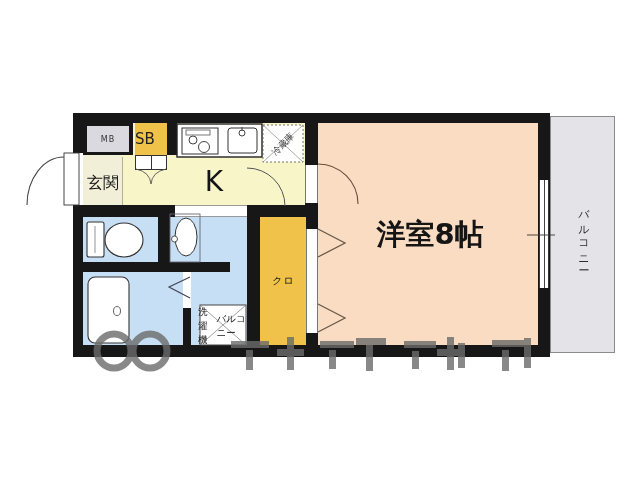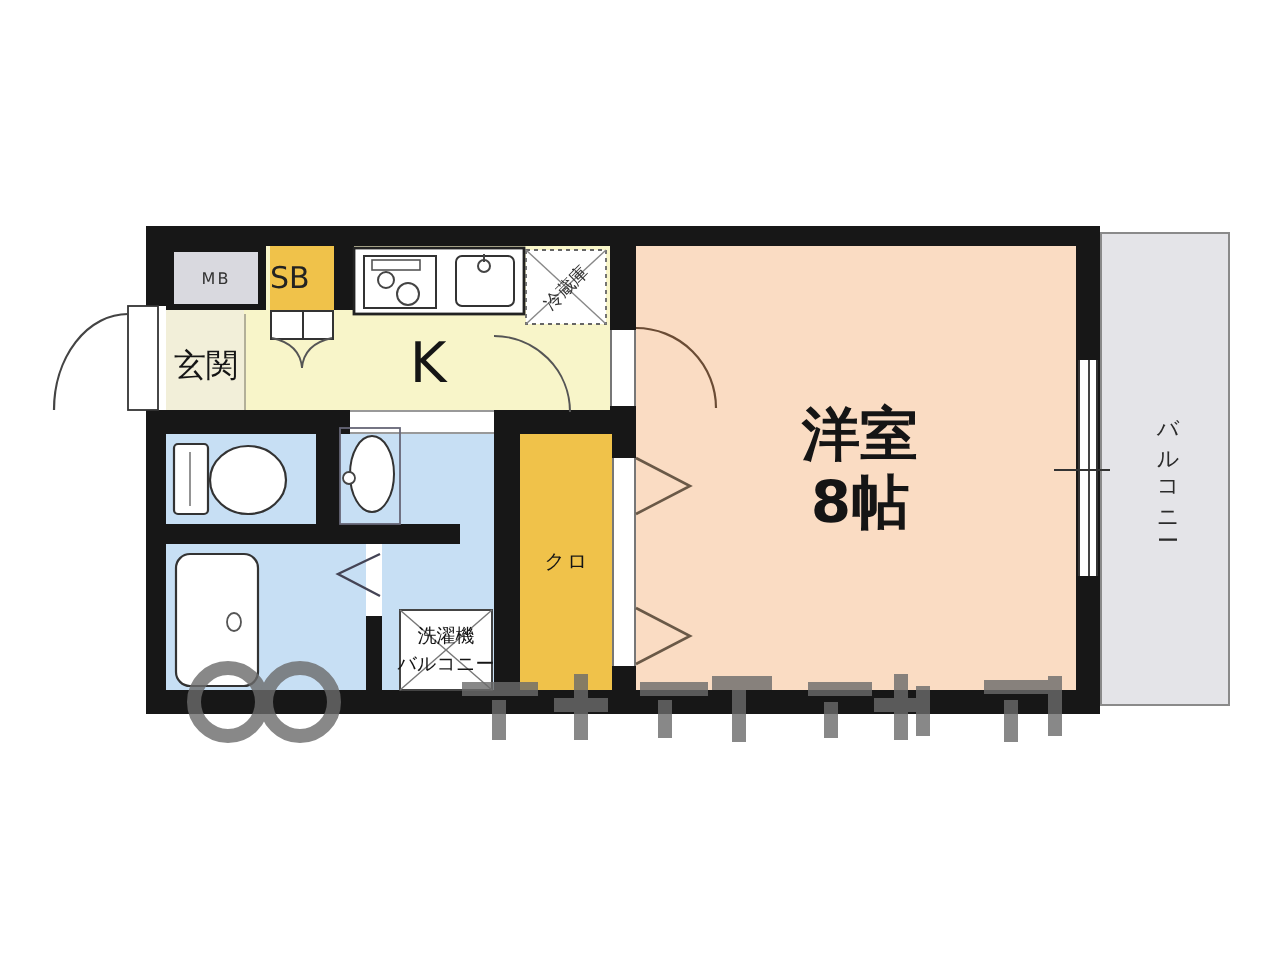--- a/index.html
+++ b/index.html
@@ -35,7 +35,7 @@
   .step-line{background:#b3b099;z-index:2;}
   .lbl-genkan{font-size:16px;}
   .lbl-k{font-size:28px;}
-  .lbl-room{flex-direction:column;font-size:29px;font-weight:600;line-height:1.18;text-align:center;}
+  .lbl-room{flex-direction:row;font-size:29px;font-weight:600;line-height:1.18;text-align:center;}
   .lbl-closet{font-size:10px;letter-spacing:1px;}
   .lbl-laundry{flex-direction:column;font-size:9.5px;line-height:1.45;text-align:right;}
 </style>

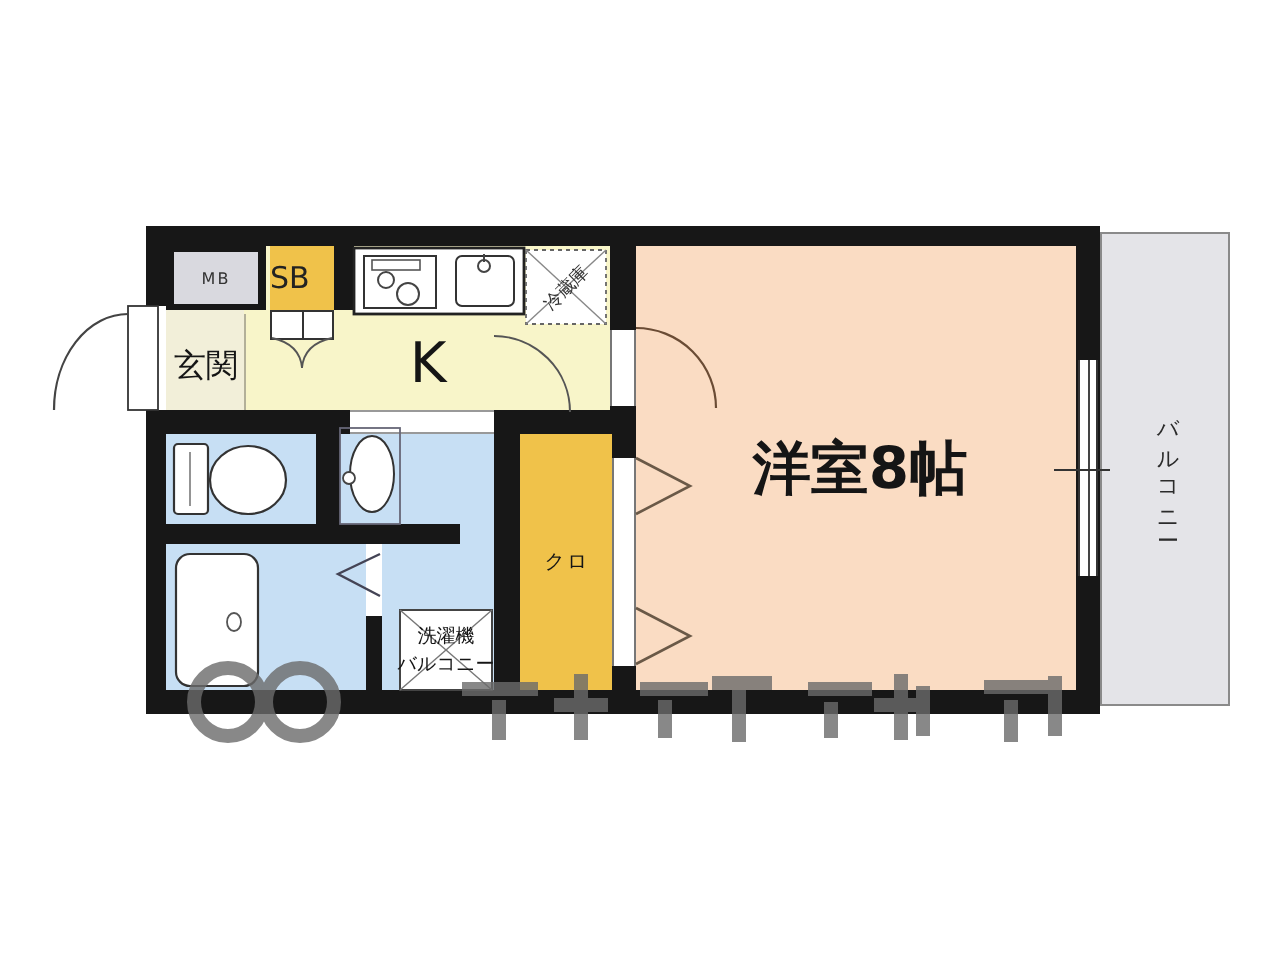--- a/index.html
+++ b/index.html
@@ -37,7 +37,7 @@
   .lbl-k{font-size:28px;}
   .lbl-room{flex-direction:row;font-size:29px;font-weight:600;line-height:1.18;text-align:center;}
   .lbl-closet{font-size:10px;letter-spacing:1px;}
-  .lbl-laundry{flex-direction:column;font-size:9.5px;line-height:1.45;text-align:right;}
+  .lbl-laundry{flex-direction:row;font-size:9.5px;line-height:1.45;text-align:left;}
 </style>
 </head>
 <body>

